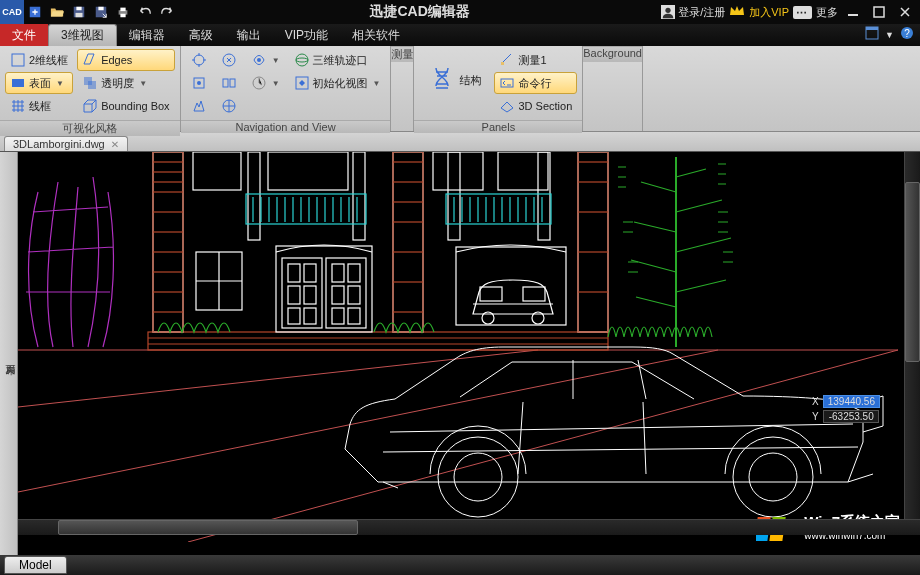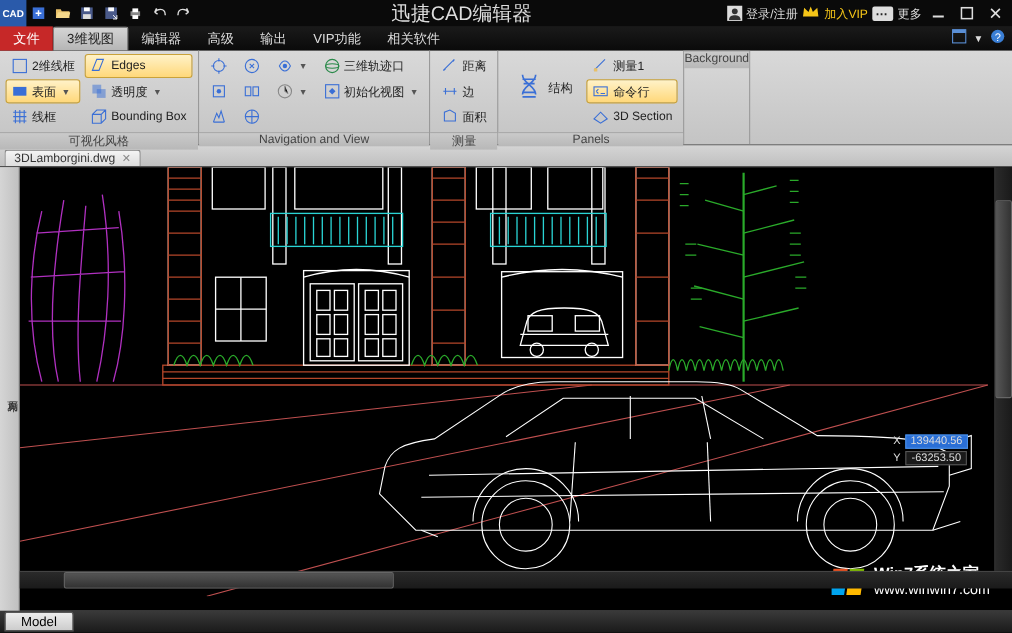--- a/index.html
+++ b/index.html
@@ -11,7 +11,7 @@
 .titlebar .qat { display:flex; gap:0; }
 .titlebar .qat .btn { width:22px; height:22px; display:flex; align-items:center; justify-content:center; cursor:pointer; }
 .titlebar .qat .btn svg { width:14px; height:14px; }
-.titlebar .apptitle { flex:1; text-align:center; font-size:18px; }
+.titlebar .apptitle { flex:1; text-align:center; font-size:14px;font-weight:bold; }
 .titlebar .right { display:flex; align-items:center; gap:4px; padding-right:4px;justify-content:center; }
 .titlebar .right .acct { display:flex; align-items:center; gap:3px; cursor:pointer; }
 .titlebar .right .crown { color:#f5c518; }

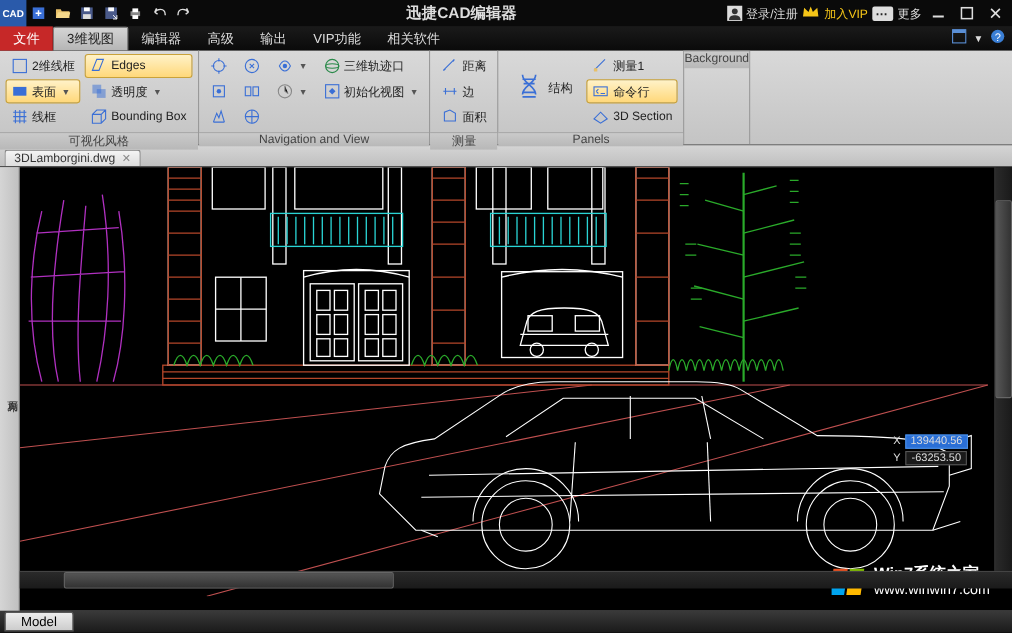--- a/index.html
+++ b/index.html
@@ -337,34 +337,6 @@
   </div>
 
   <div class="group">
-    <div class="body">
-      <div class="col">
-        <div class="rbtn">
-            <span class="ic">
-              <svg>
-                <path d="M2 12L12 2M2 12l2-1M12 2l-1 2" stroke="#3a6fd6" fill="none"></path>
-              </svg>
-            </span>
-            <span>距离</span>
-          </div>
-        <div class="rbtn">
-            <span class="ic">
-              <svg>
-                <path d="M2 8h12M4 5v6M12 5v6" stroke="#3a6fd6"></path>
-              </svg>
-            </span>
-            <span>边</span>
-          </div>
-        <div class="rbtn">
-            <span class="ic">
-              <svg>
-                <path d="M3 12V4l5-2 5 3v7z" fill="none" stroke="#3a6fd6"></path>
-              </svg>
-            </span>
-            <span>面积</span>
-          </div>
-      </div>
-    </div>
     <div class="label">测量</div>
   </div>
 

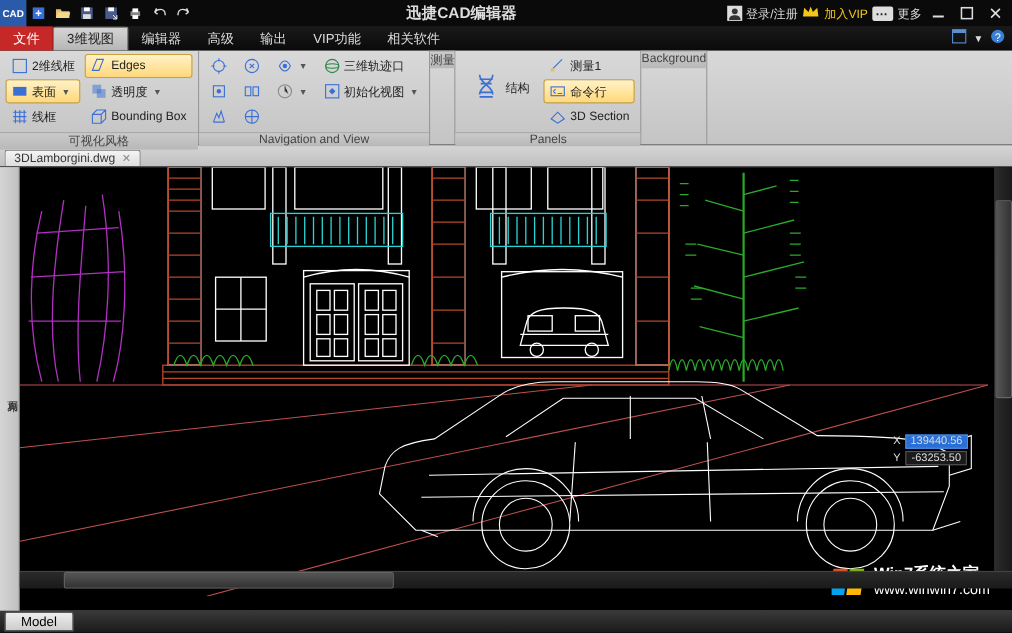--- a/index.html
+++ b/index.html
@@ -58,7 +58,7 @@
 .coordbox .row:last-child .val { background:#1a1a1a; border-color:#555; }
 .watermark { position:absolute; right:20px; bottom:12px; color:#fff; font-size:12px; line-height:14px; text-align:left; }
 .watermark .t1 { font-size:15px; font-weight:bold; text-shadow:1px 1px 2px #000; }
-.watermark .t2 { font-size:13px; text-shadow:1px 1px 2px #000; }
+.watermark .t2 { font-size:10px; text-shadow:1px 1px 2px #000; }
 .winlogo { position:absolute; right:130px; bottom:10px; width:34px; height:30px; }
 
 

